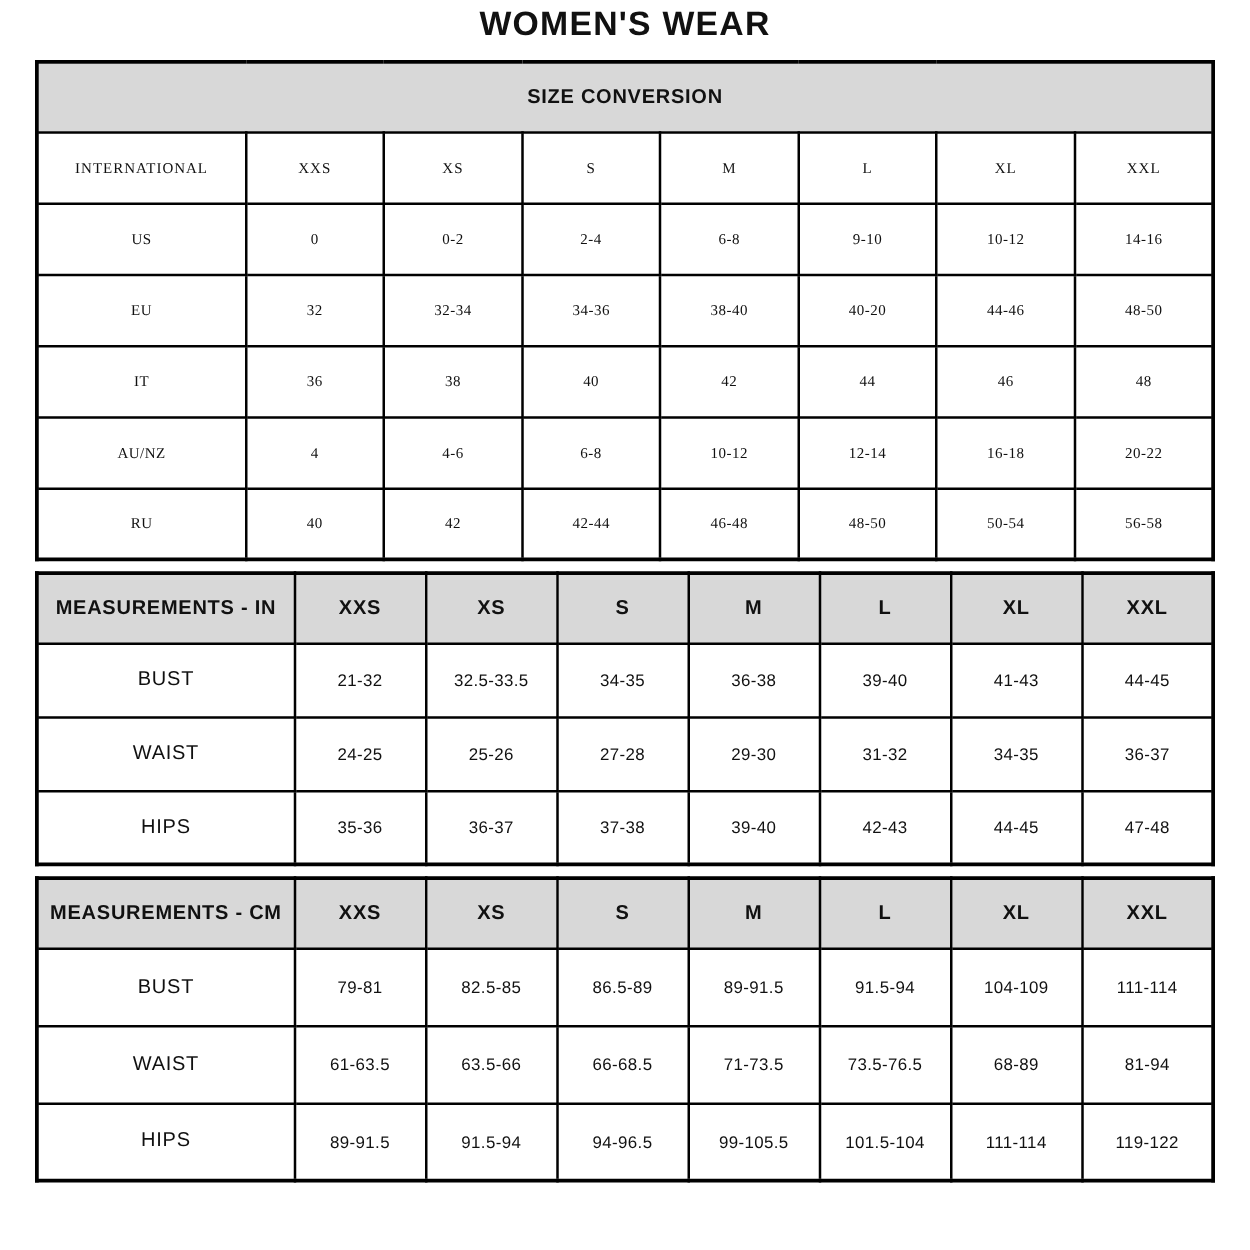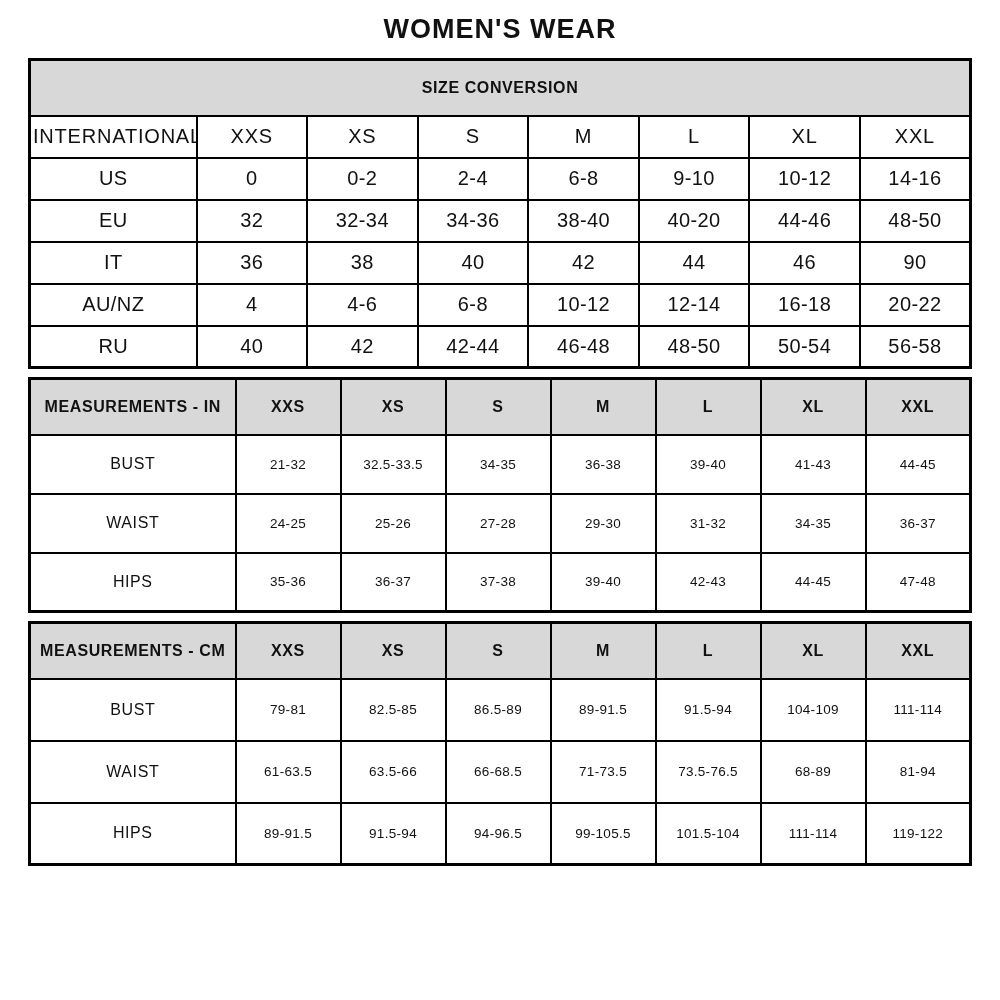--- a/index.html
+++ b/index.html
@@ -18,7 +18,7 @@
     font-size: 27px;
     font-weight: 700;
     letter-spacing: 1px;
-    margin: 14px 0 13px 0;
+    margin: 4px 0 13px 0;
     color: #111111;
   }
   table.szt {

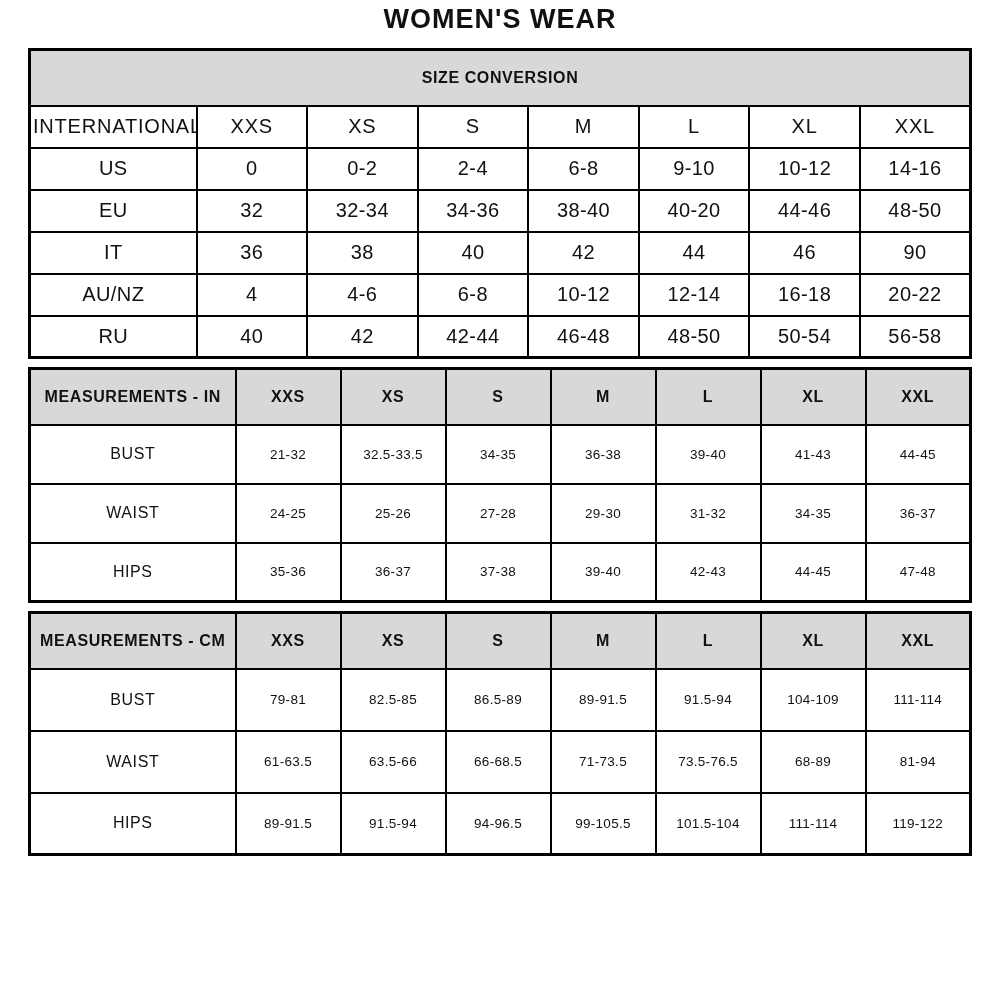--- a/index.html
+++ b/index.html
@@ -45,7 +45,7 @@
     letter-spacing: 0.6px;
   }
   
-  .t1 td { height: 42px; font-size: 20px; font-weight: 400; letter-spacing: 0.4px; }
+  .t1 td { height: 57px; font-size: 12px; font-weight: 400; letter-spacing: 0.4px; font-family: Liberation Serif, serif; }
   .t1 tr.hdr td { letter-spacing: 0.8px; }
   
   .t2 td, .t3 td { font-size: 13.5px; letter-spacing: 0.3px; }

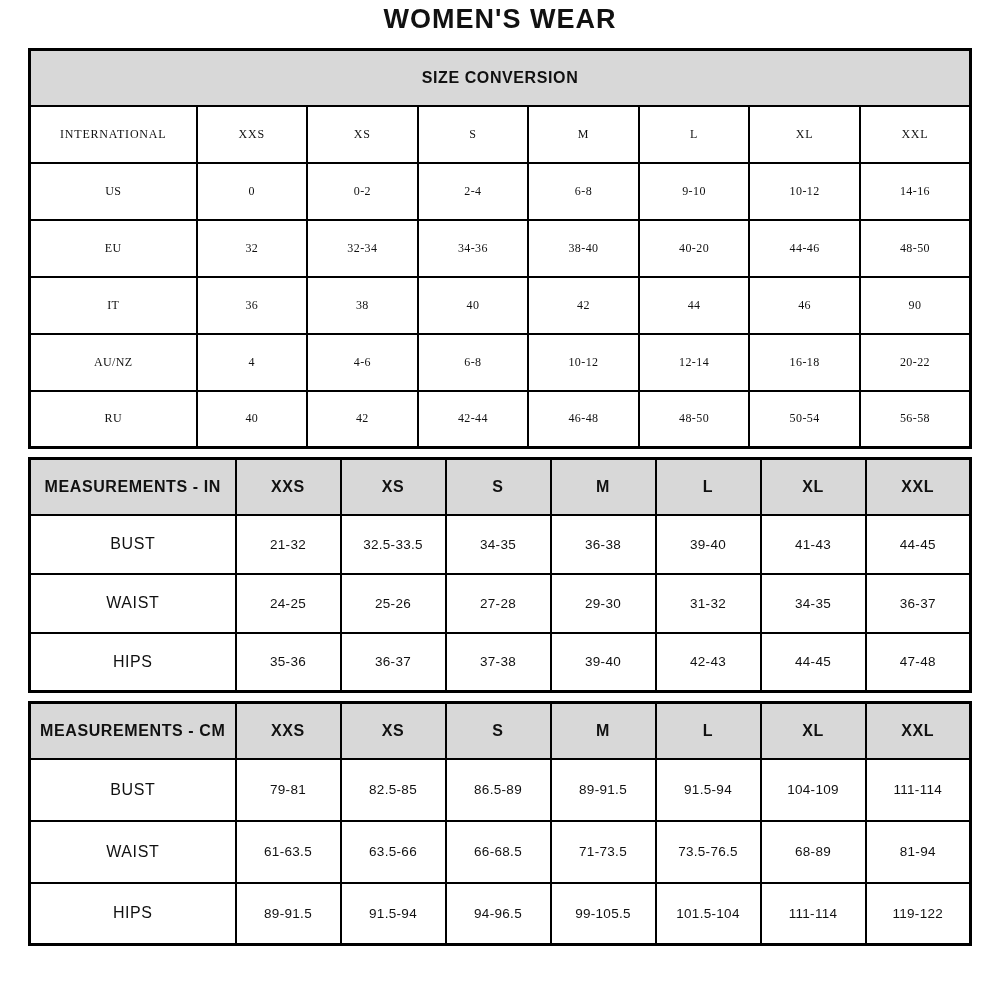--- a/index.html
+++ b/index.html
@@ -114,7 +114,7 @@
       <td>42</td>
       <td>44</td>
       <td>46</td>
-      <td>90</td>
+      <td>48</td>
     </tr>
     <tr>
       <td>AU/NZ</td>

